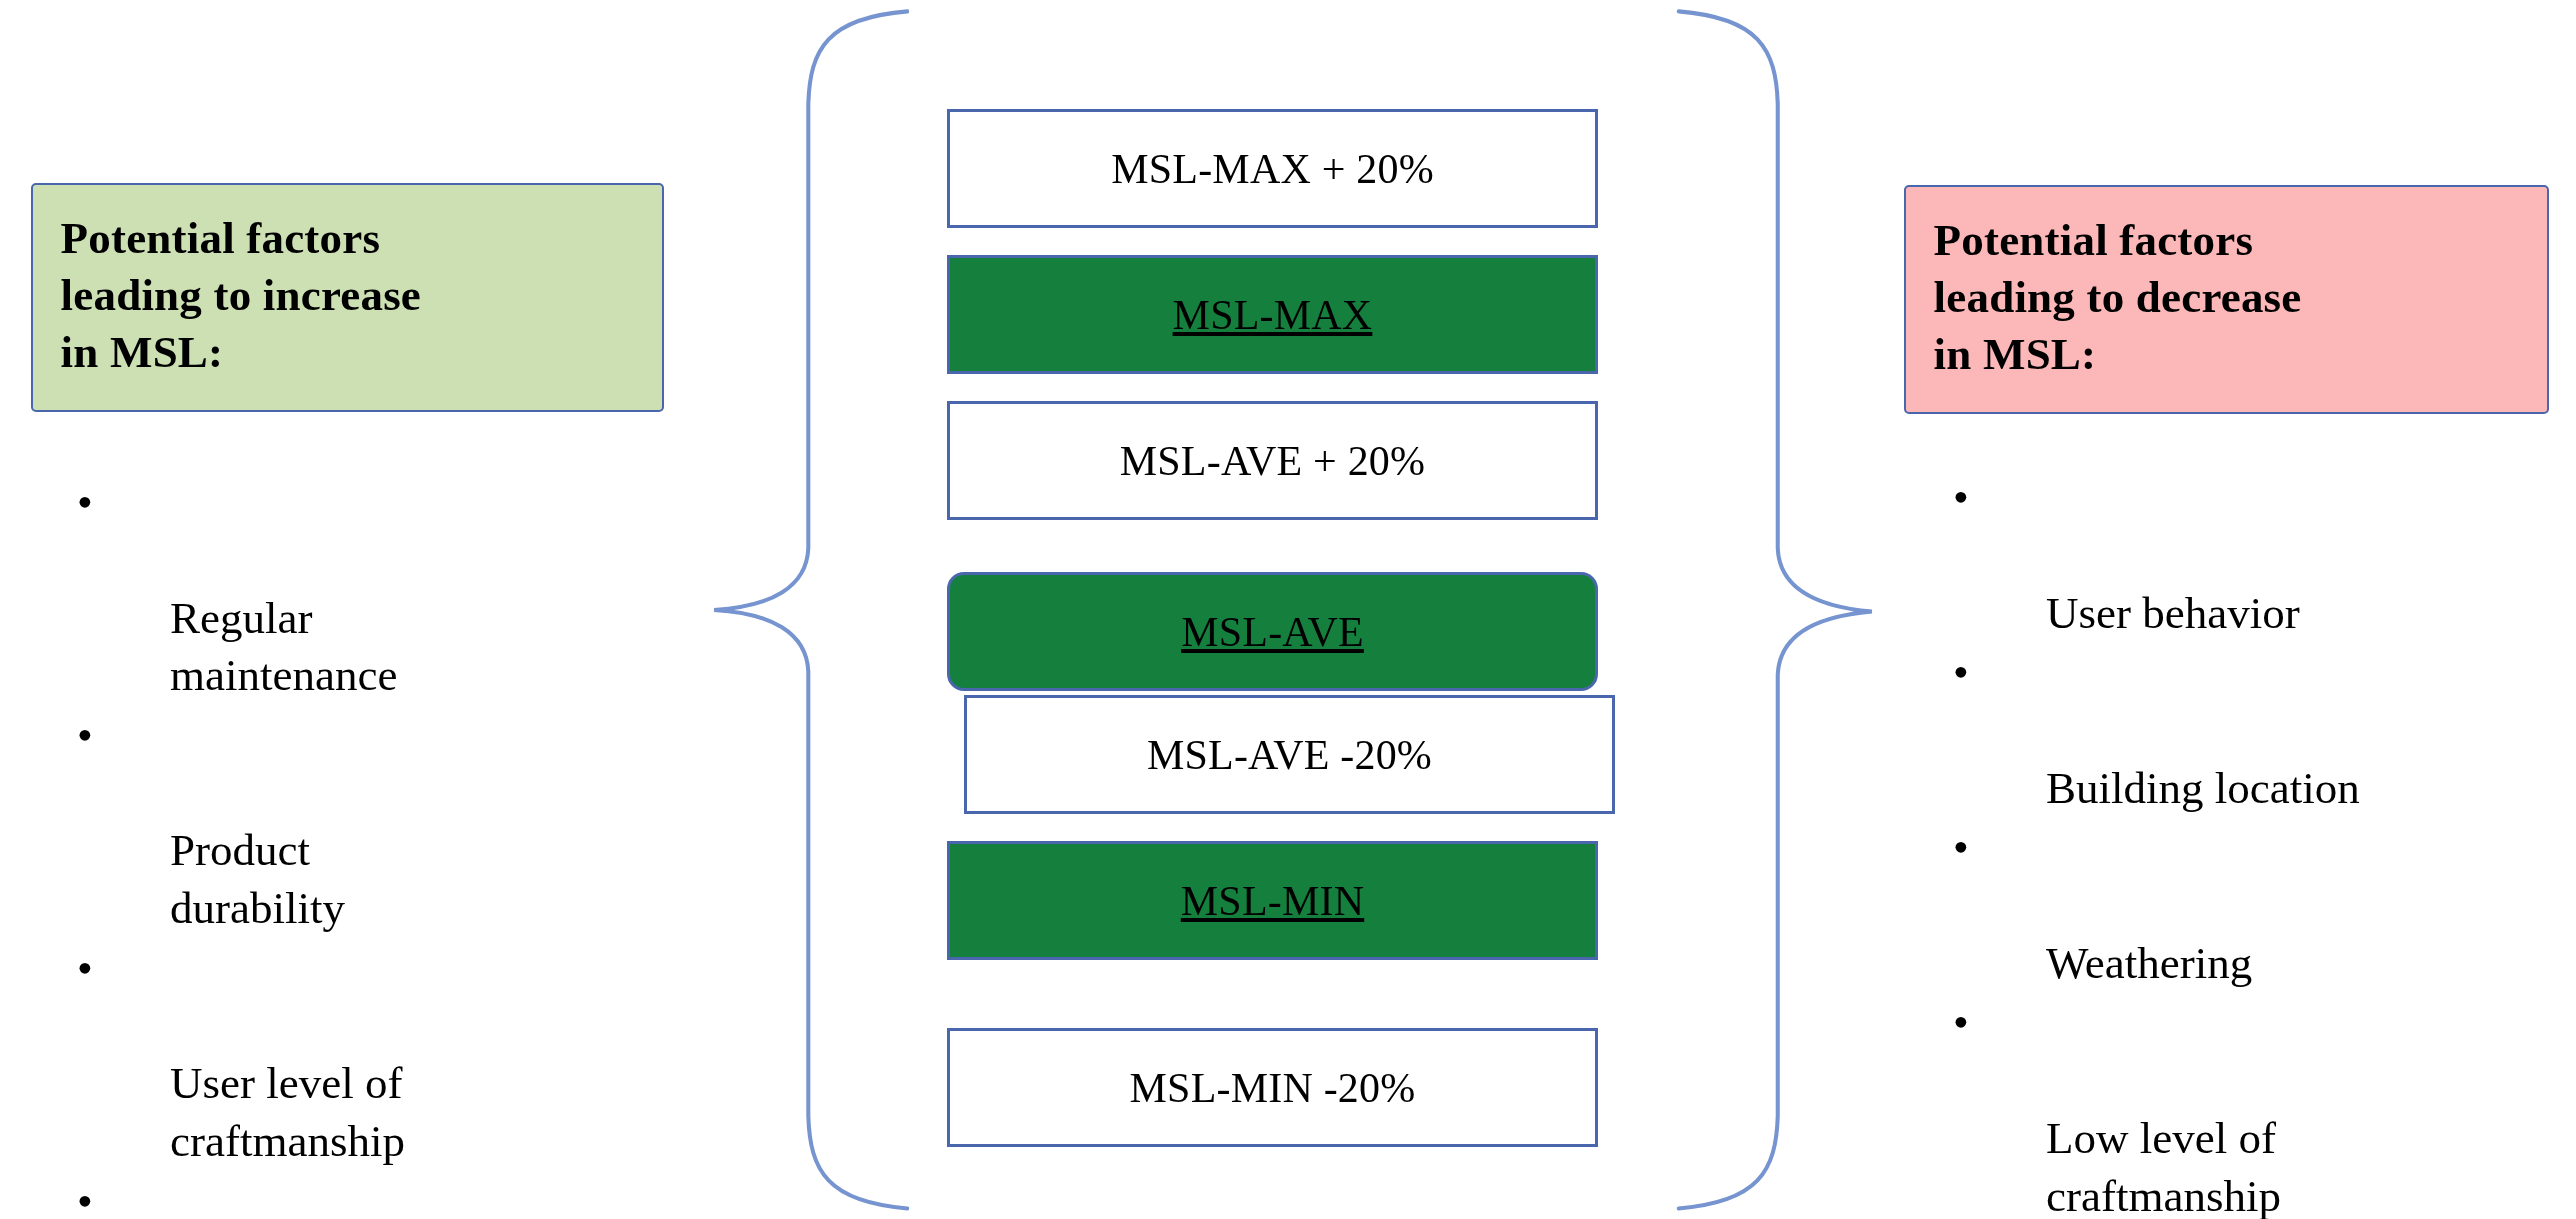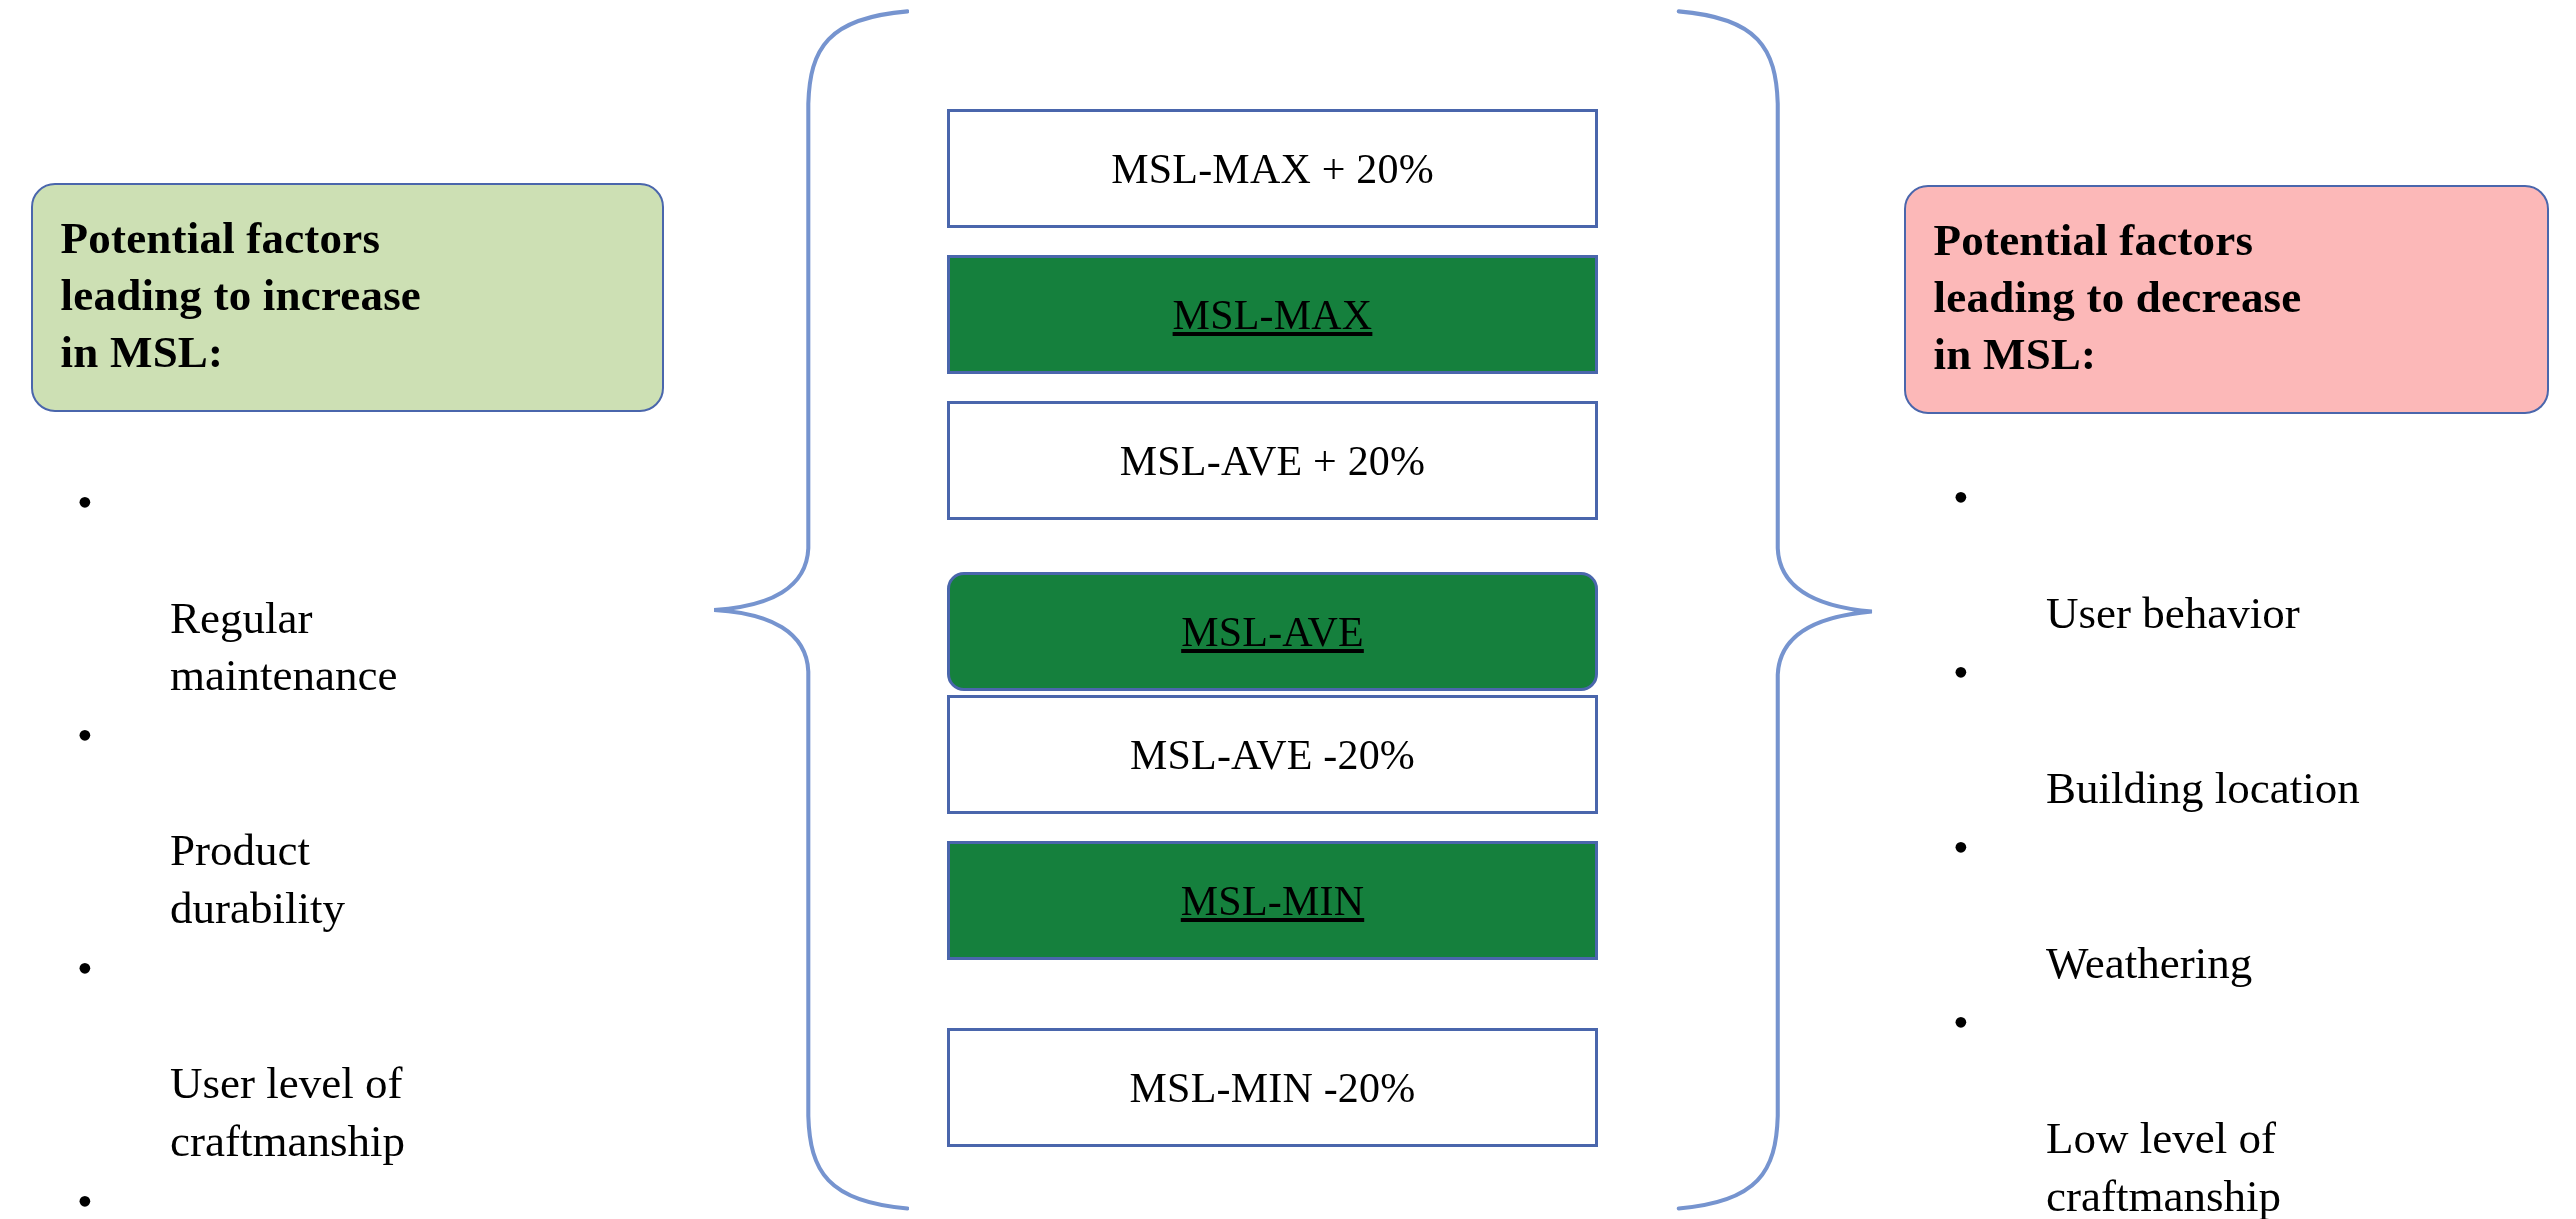--- a/index.html
+++ b/index.html
@@ -21,7 +21,7 @@
     position: absolute;
     box-sizing: border-box;
     border: 2.4px solid #4a66ac;
-    border-radius: 24px;
+    border-radius: 5px;
     display: flex;
     align-items: center;
     padding: 14.6px 27.6px 18px 27.6px;

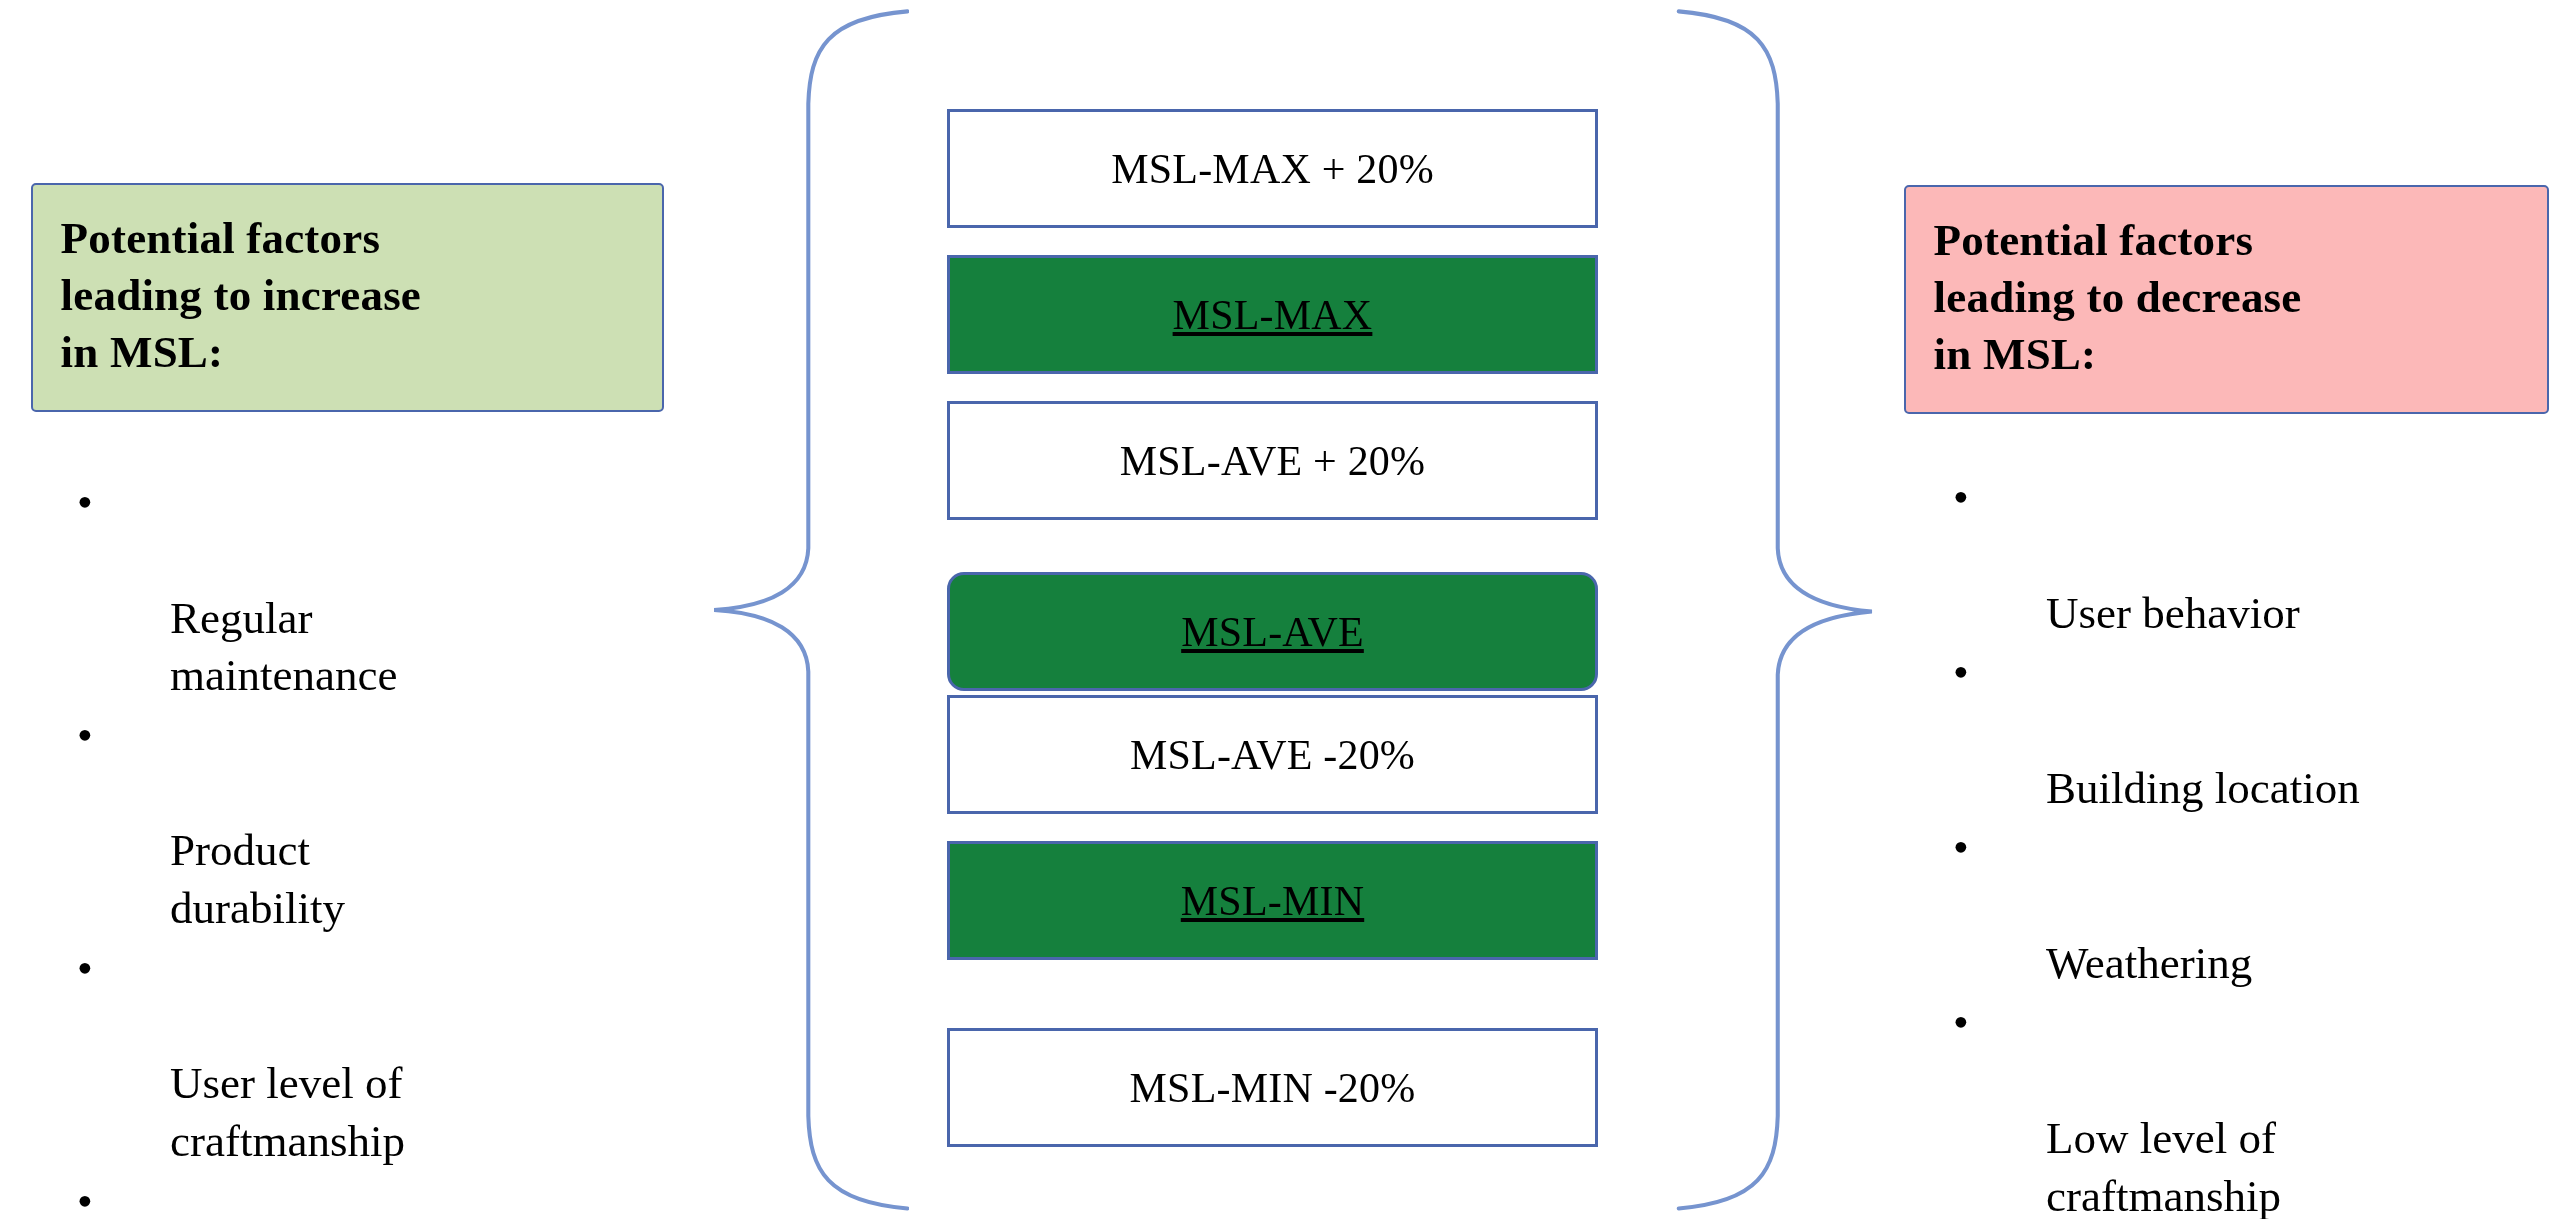--- a/index.html
+++ b/index.html
@@ -172,7 +172,7 @@
   <div class="msl-box fill-blue" style="top:463px;border-radius:17px;">
     <span class="msl-label">MSL-AVE</span>
   </div>
-  <div class="msl-box fill-white" style="top:586px;">
+  <div class="msl-box fill-white" style="top:586px;margin-left:17px;">
     <span class="msl-label">MSL-AVE -20%</span>
   </div>
   <div class="msl-box fill-blue" style="top:732px;">

